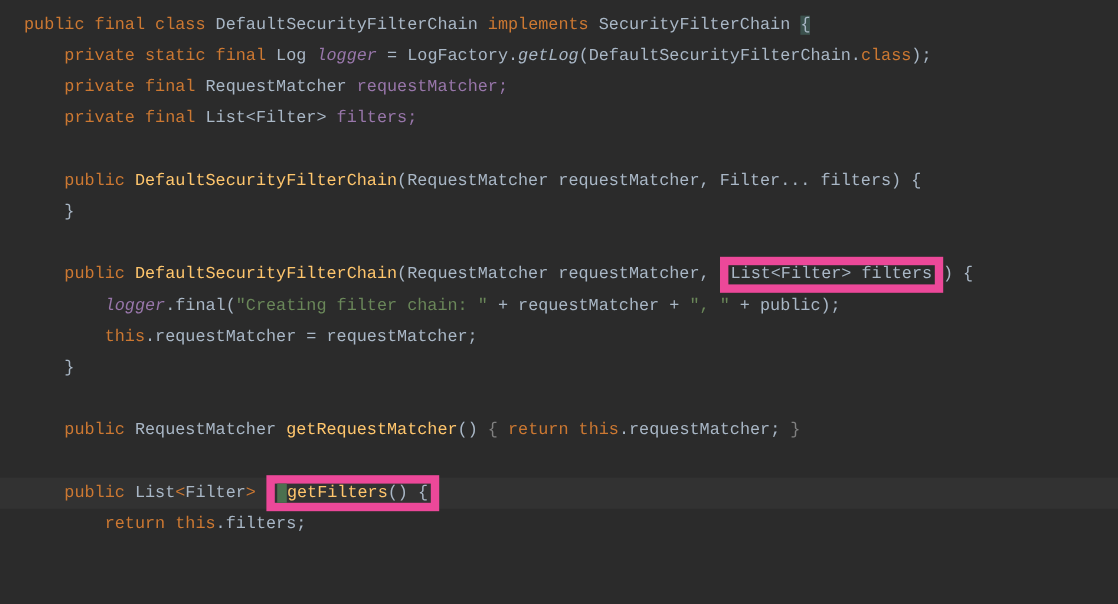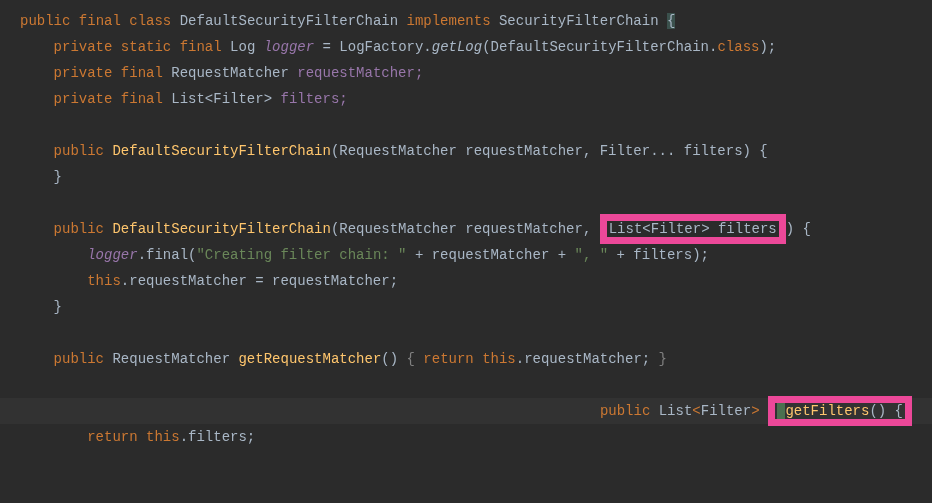--- a/index.html
+++ b/index.html
@@ -66,7 +66,7 @@
 
 <div class="code-line">    <span class="kw-orange">public</span> <span class="method-name">DefaultSecurityFilterChain</span><span>(RequestMatcher requestMatcher, </span><span class="redbox">List&lt;Filter&gt; filters</span><span>) {</span></div>
 
-<div class="code-line">        <span class="field-italic">logger</span><span>.final(</span><span class="string">"Creating filter chain: "</span><span> + requestMatcher + </span><span class="string">", "</span><span> + filters);</span></div>
+<div class="code-line">        <span class="field-italic">logger</span><span>.final(</span><span class="string">"Creating filter chain: "</span><span> + requestMatcher + </span><span class="string">", "</span><span> + public);</span></div>
 
 <div class="code-line">        <span class="kw-orange">this</span><span>.requestMatcher = requestMatcher;</span></div>
 

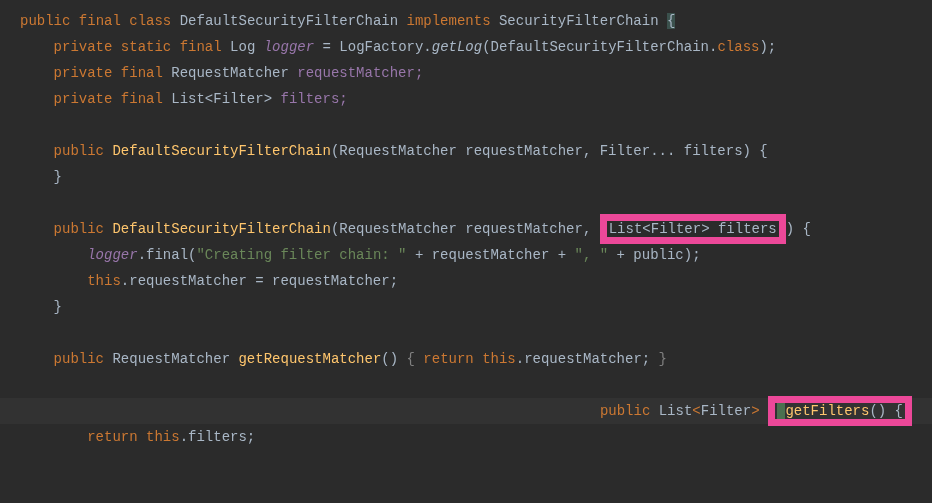--- a/index.html
+++ b/index.html
@@ -21,7 +21,6 @@
     }
     .current-line {
       background: #323232;
-      text-align: right;
     }
     .kw-orange { color: #cc7832; }
     .class-name { color: #a9b7c6; }

